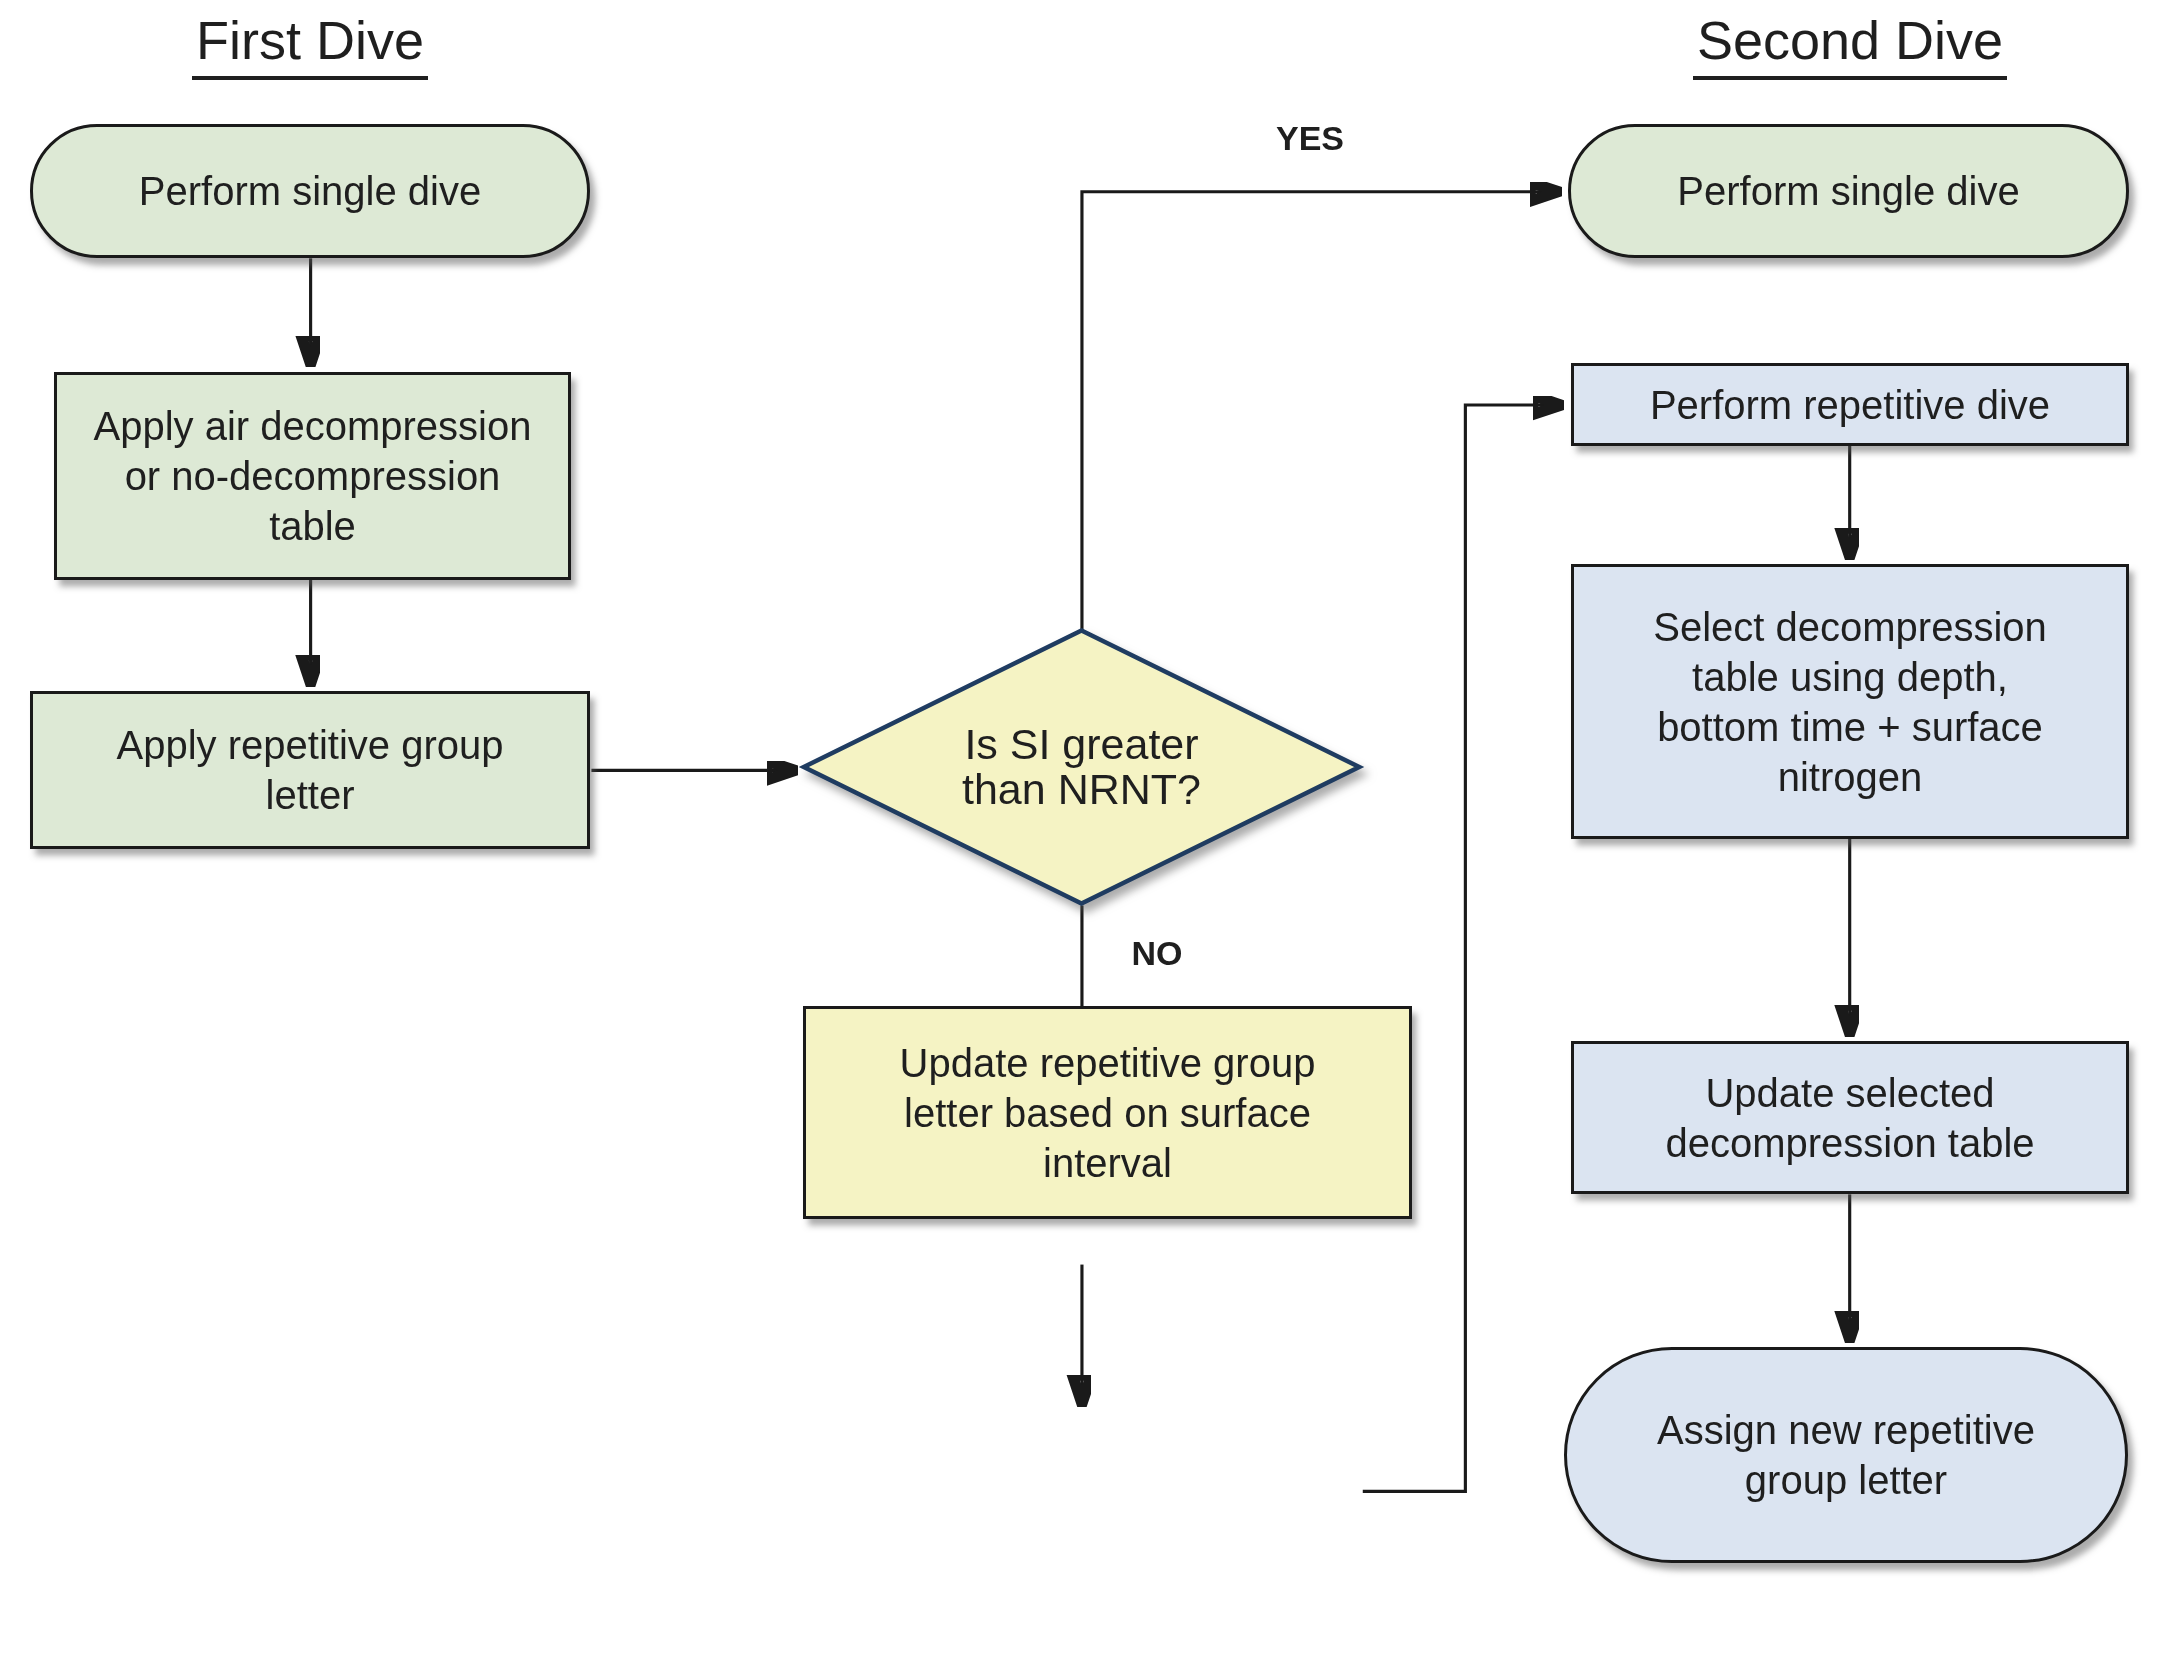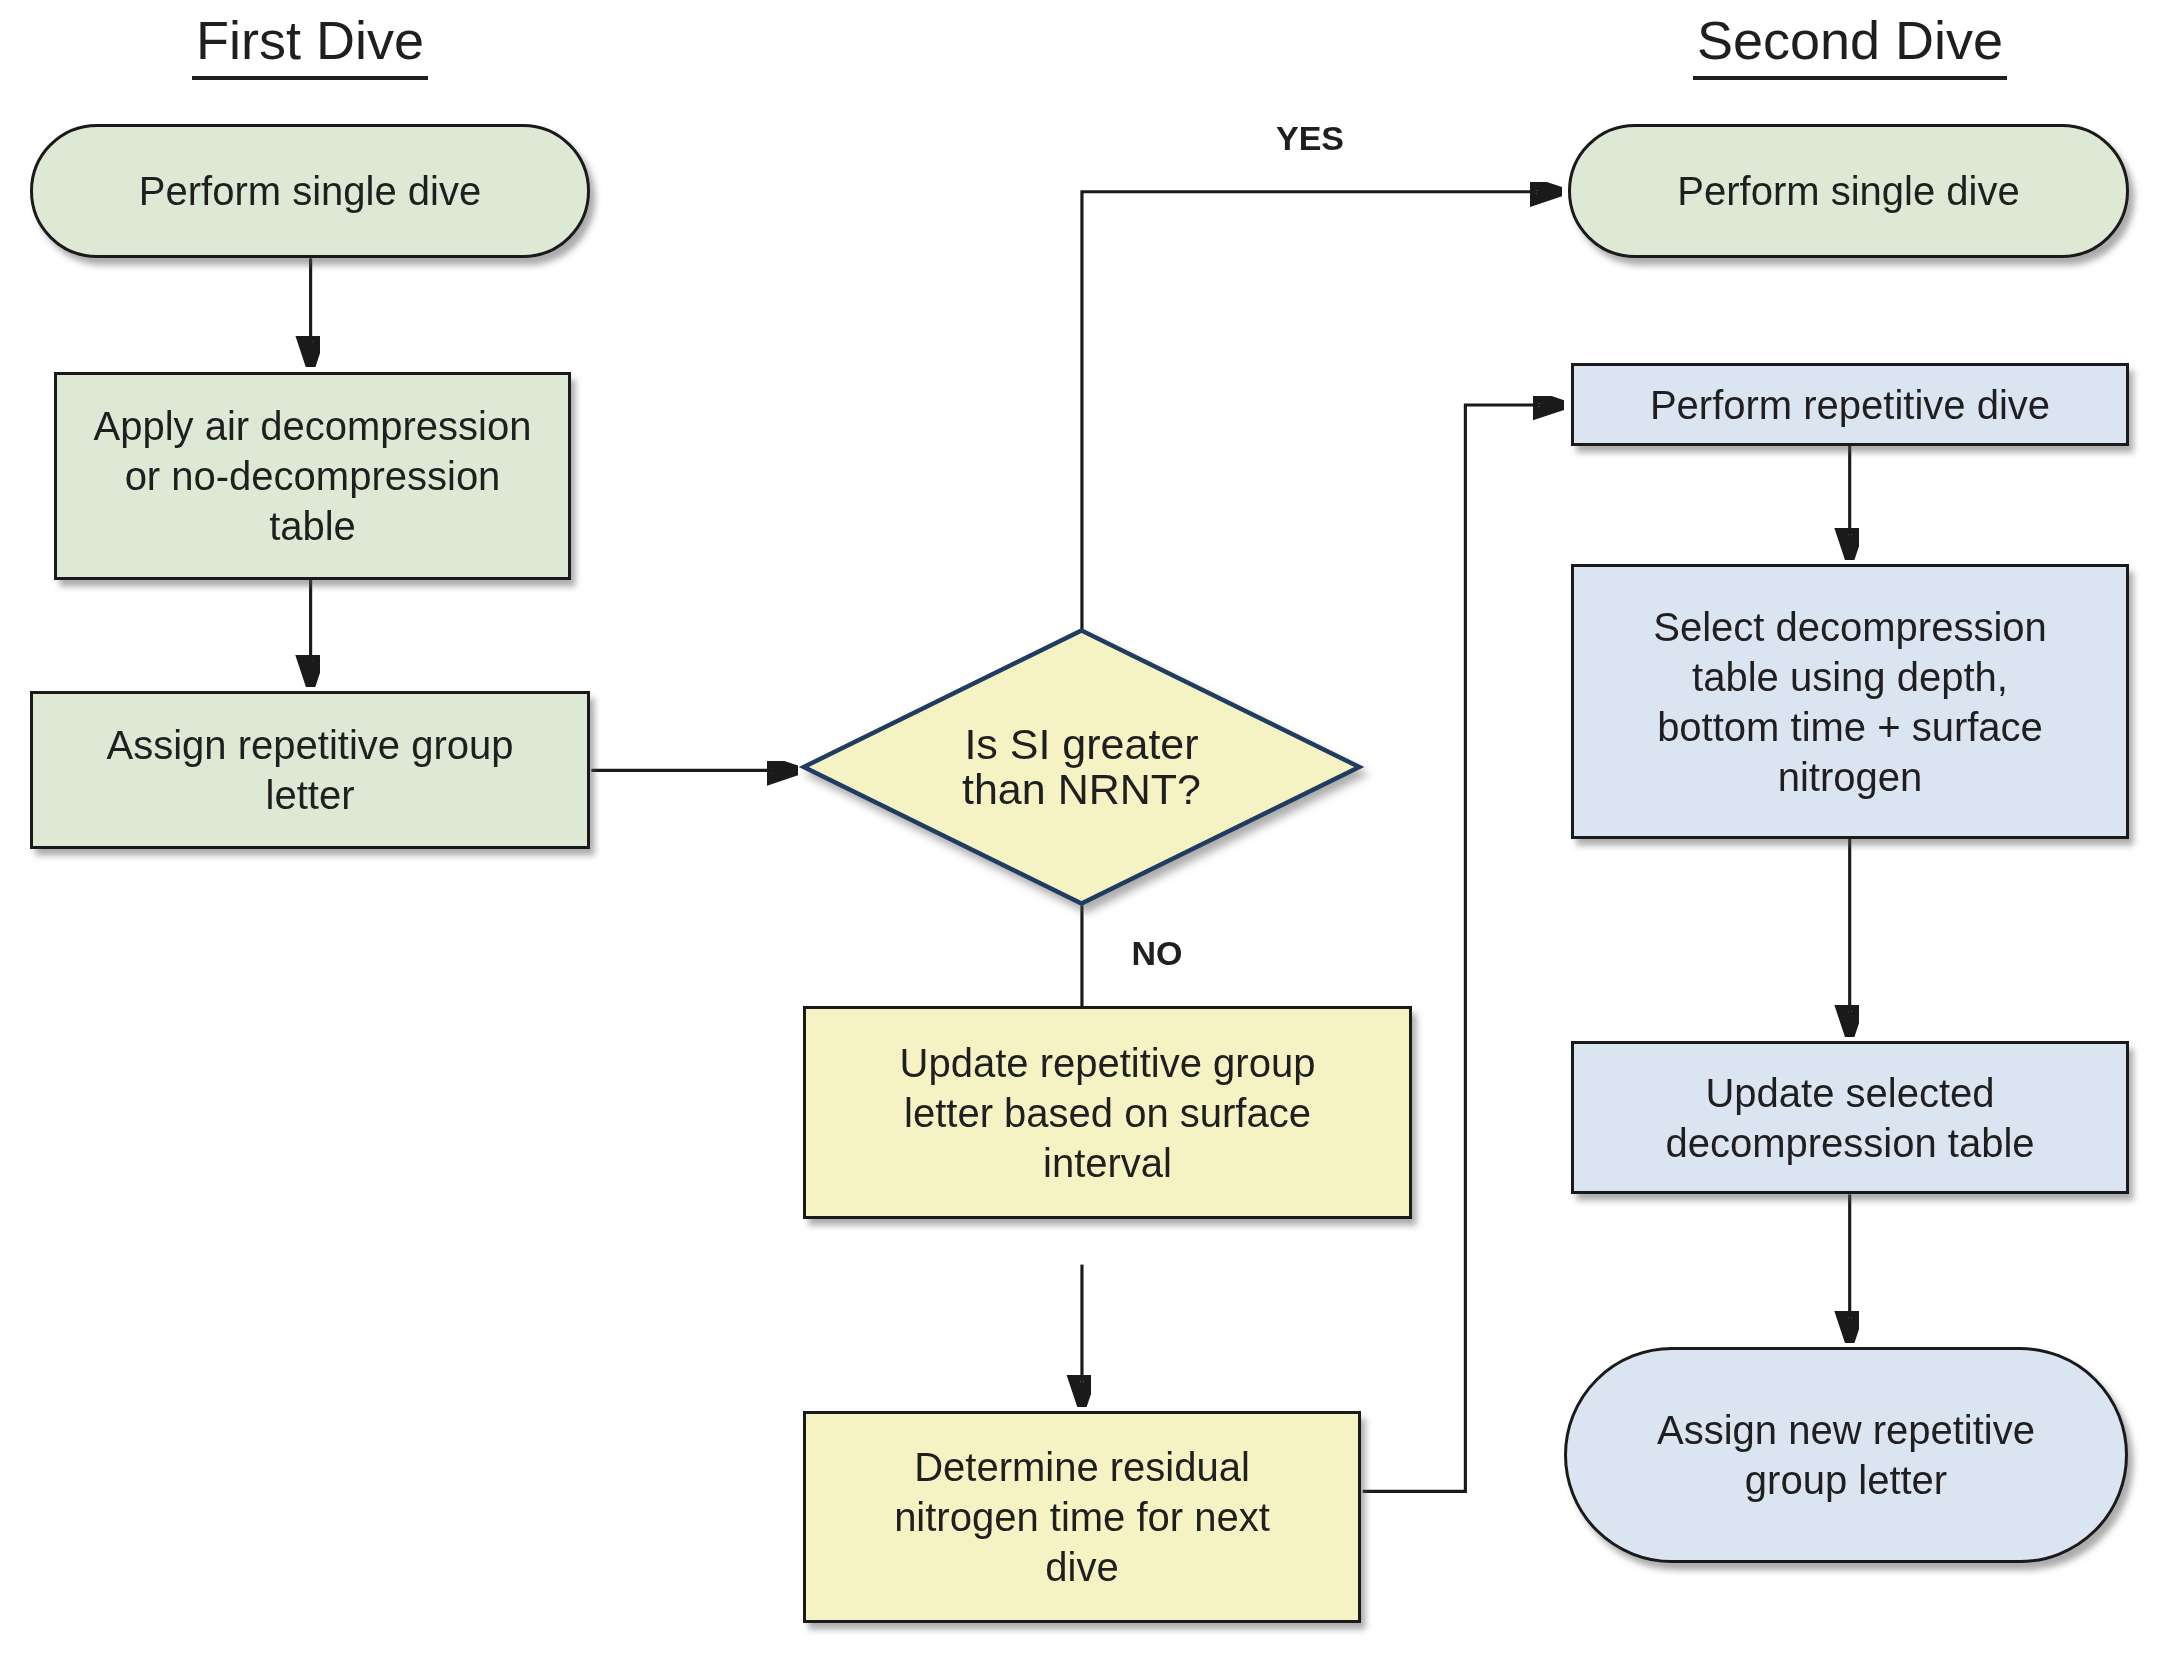--- a/index.html
+++ b/index.html
@@ -128,7 +128,7 @@
   </div>
 
   <div class="node green" style="left:30px;top:691px;width:560px;height:158px;">
-    <span class="node-text">Assign repetitive group
+    <span class="node-text">Apply repetitive group
 letter</span>
   </div>
 

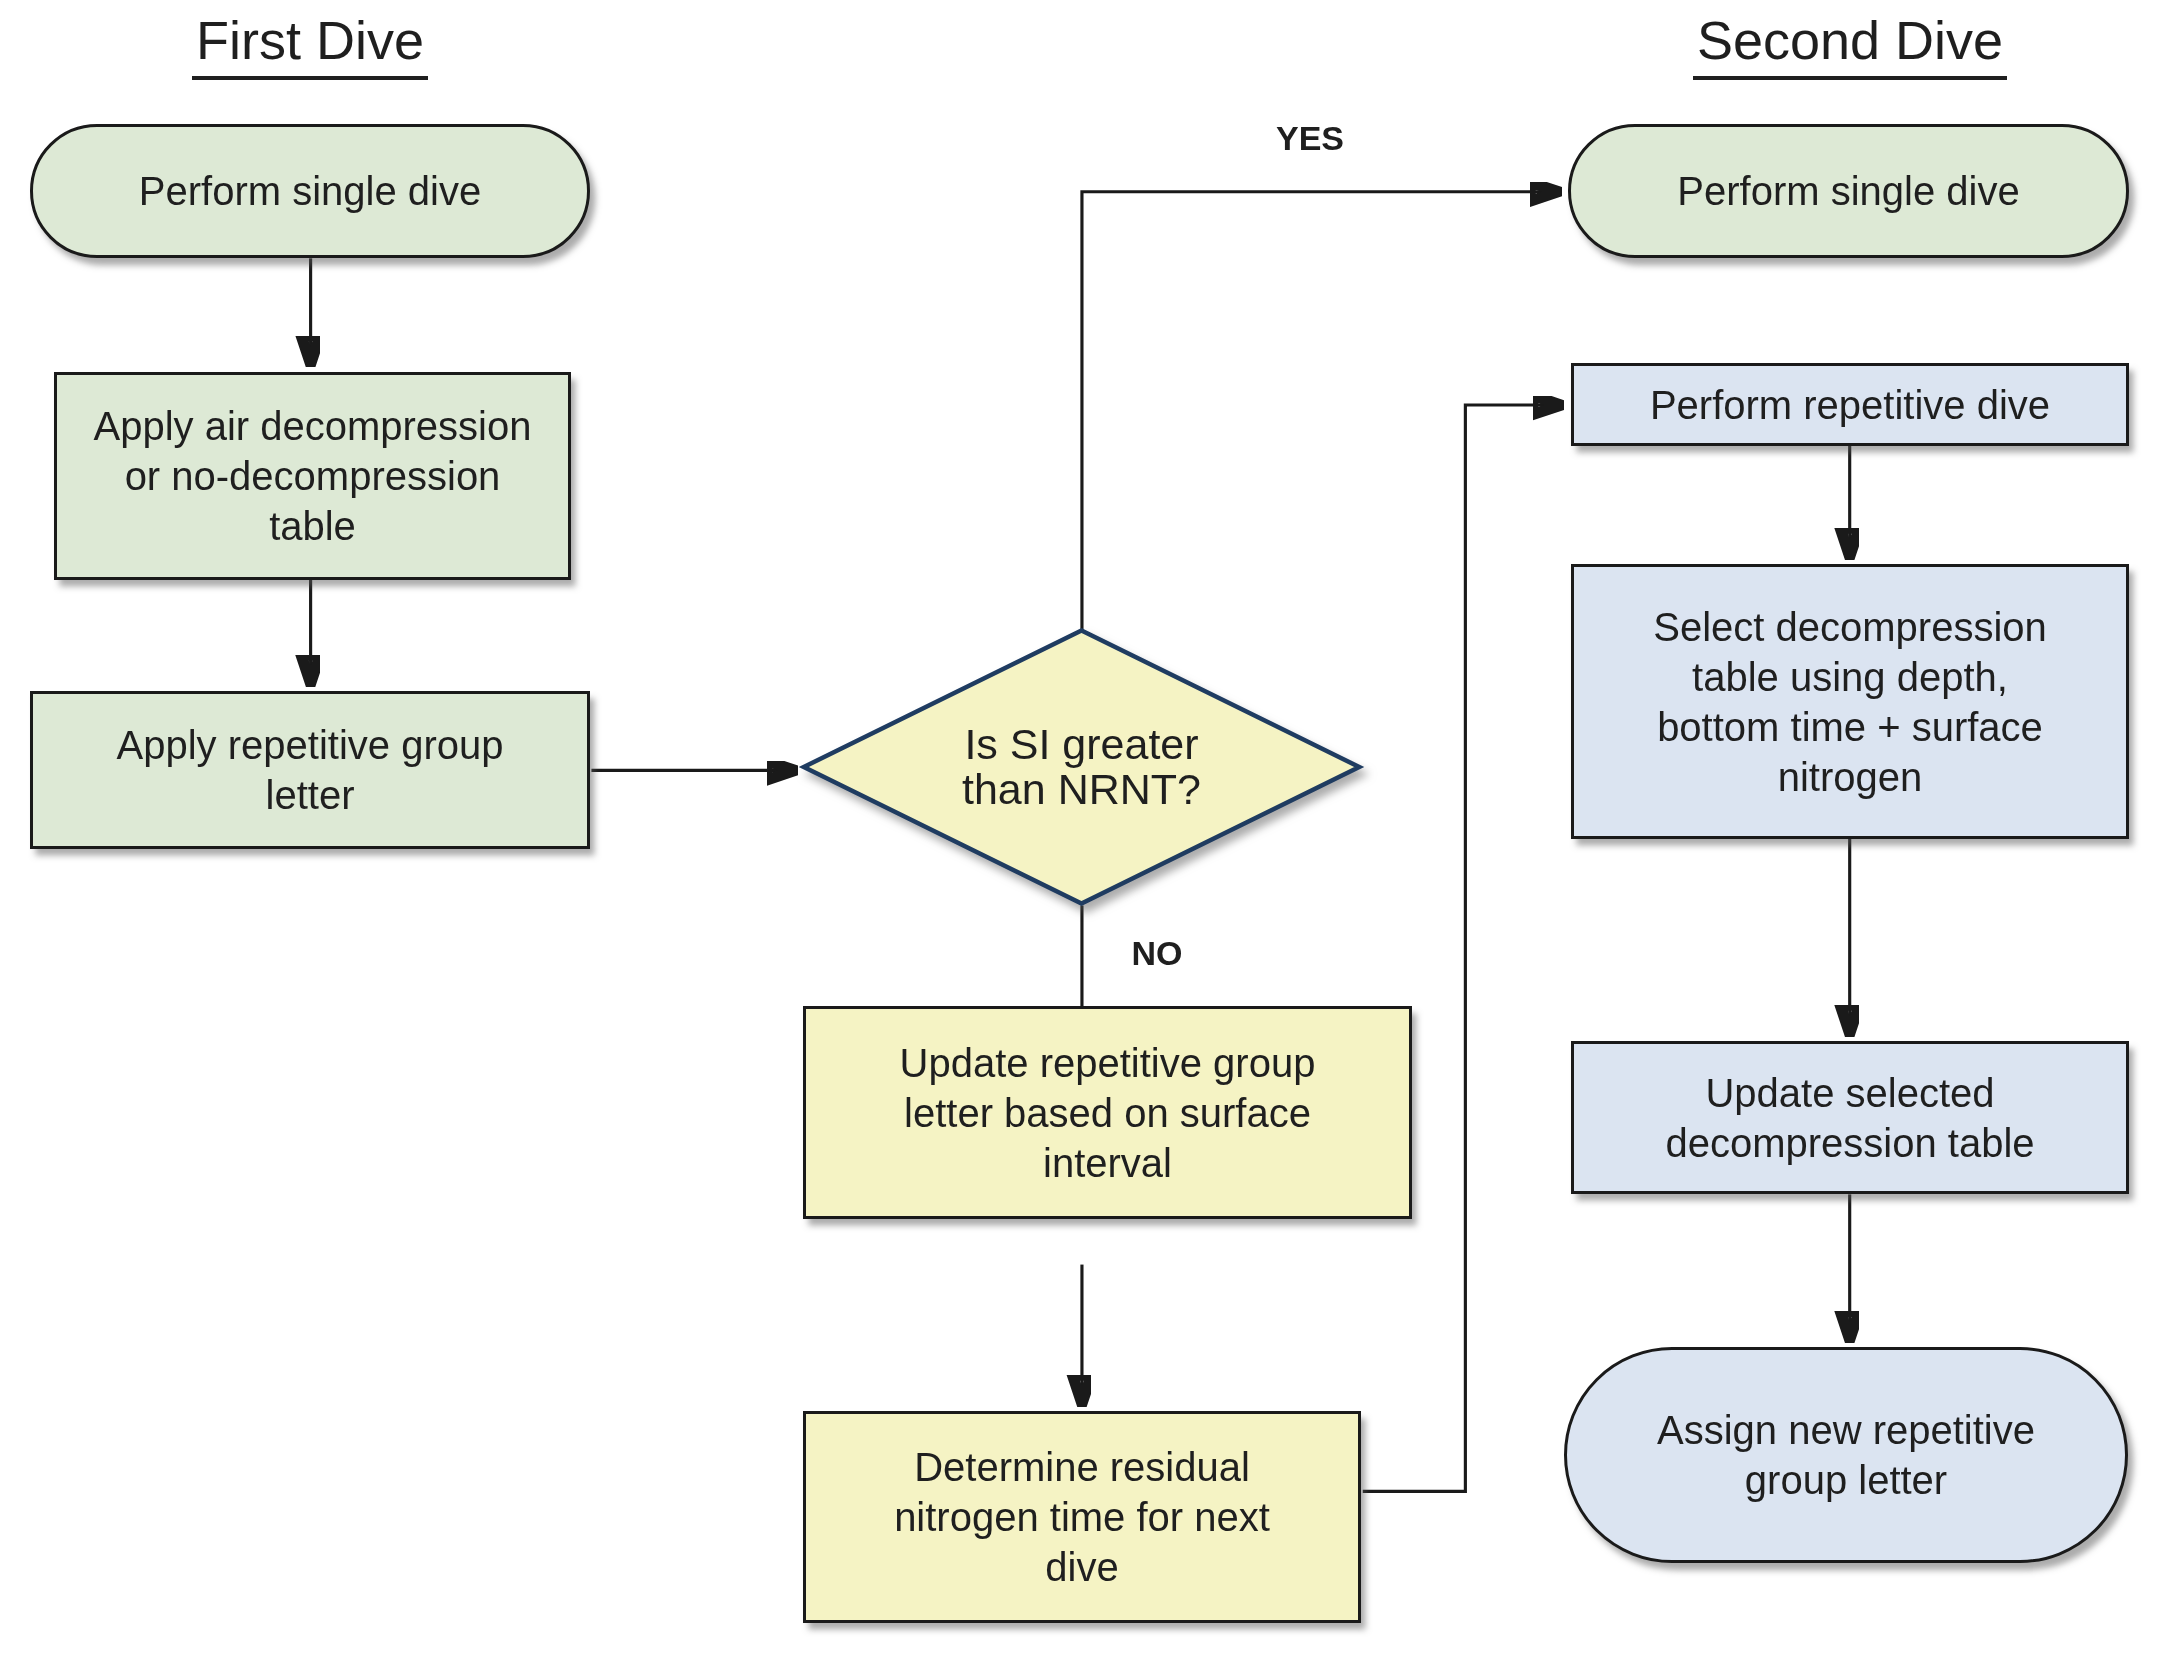--- a/index.html
+++ b/index.html
@@ -149,11 +149,6 @@
 interval</span>
   </div>
 
-  <div class="node yellow" style="left:803px;top:1411px;width:558px;height:212px;">
-    <span class="node-text">Determine residual
-nitrogen time for next
-dive</span>
-  </div>
 
   <div class="node green stadium-s" style="left:1568px;top:124px;width:561px;height:134px;">
     <span class="node-text">Perform single dive</span>

